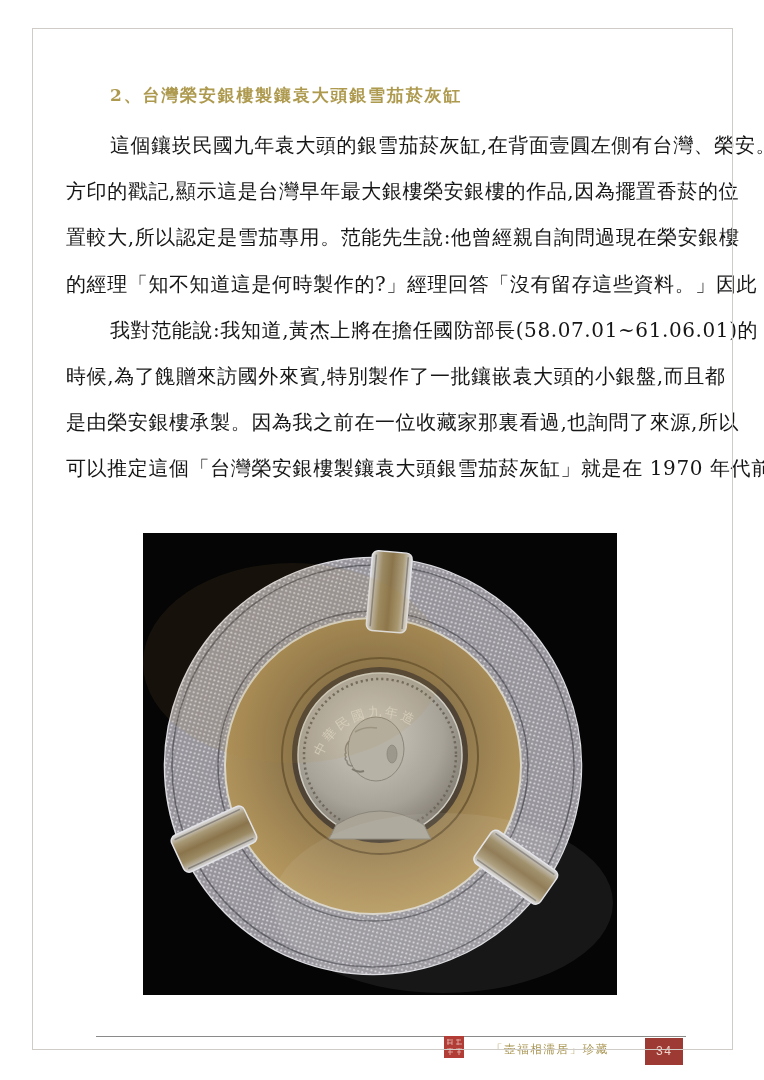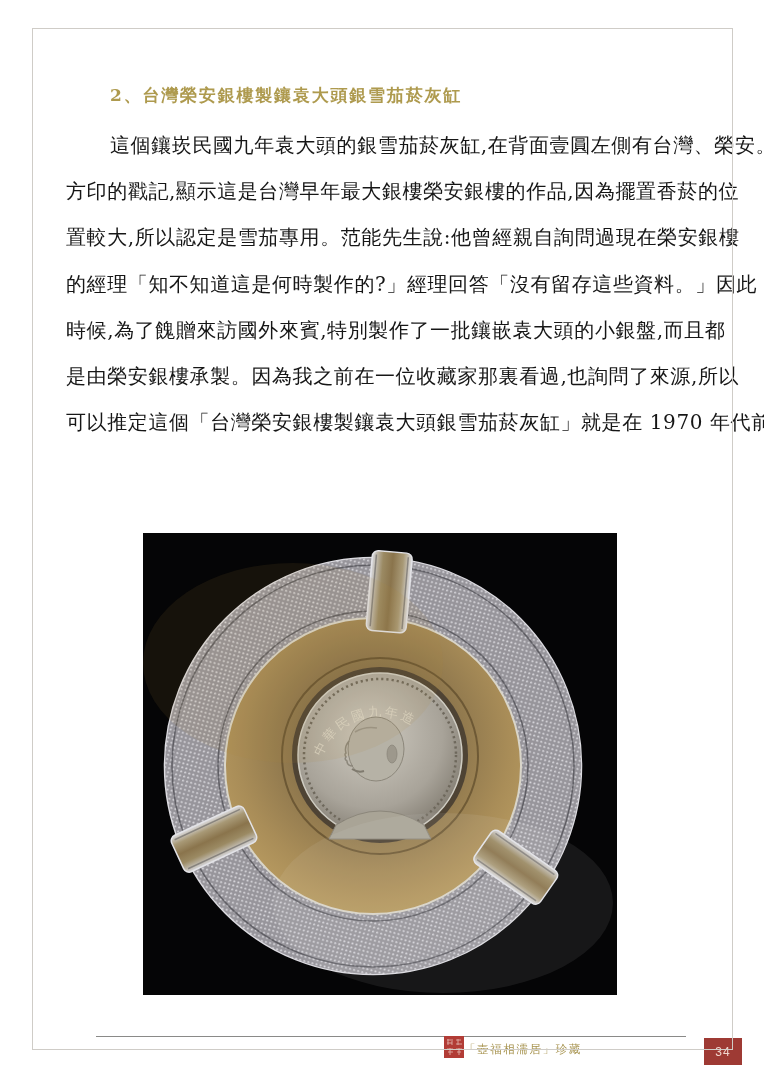--- a/index.html
+++ b/index.html
@@ -58,6 +58,7 @@
     <div class="bodyline">方印的戳記,顯示這是台灣早年最大銀樓榮安銀樓的作品,因為擺置香菸的位</div>
     <div class="bodyline">置較大,所以認定是雪茄專用。范能先生說:他曾經親自詢問過現在榮安銀樓</div>
     <div class="bodyline">的經理「知不知道這是何時製作的?」經理回答「沒有留存這些資料。」因此</div>
+    <div class="bodyline indent">我對范能說:我知道,黃杰上將在擔任國防部長(58.07.01~61.06.01)的</div>
     <div class="bodyline">時候,為了餽贈來訪國外來賓,特別製作了一批鑲嵌袁大頭的小銀盤,而且都</div>
     <div class="bodyline">是由榮安銀樓承製。因為我之前在一位收藏家那裏看過,也詢問了來源,所以</div>
     <div class="bodyline">可以推定這個「台灣榮安銀樓製鑲袁大頭銀雪茄菸灰缸」就是在 1970 年代前後。</div>

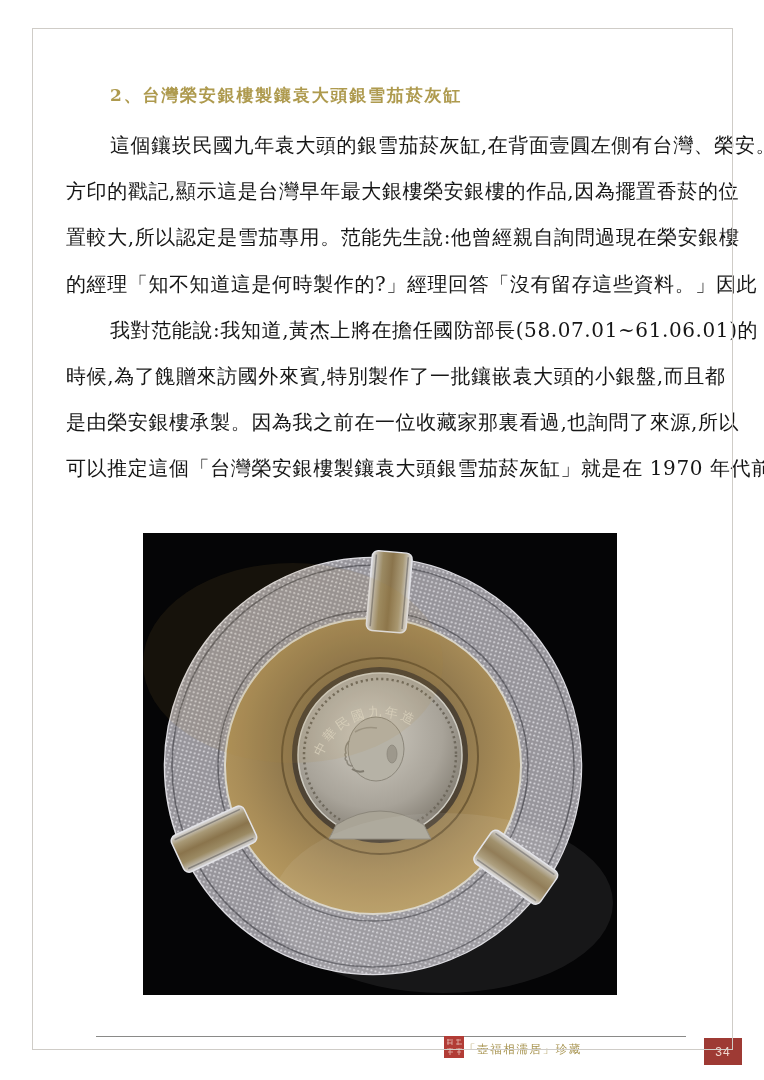--- a/index.html
+++ b/index.html
@@ -33,7 +33,7 @@
     position:absolute;left:444px;top:1036px;width:20px;height:22px;z-index:3;line-height:0;
   }
   .footer-text{
-    position:absolute;left:464px;top:1042px;z-index:3;
+    position:absolute;left:491px;top:1042px;z-index:3;
     font-size:11.5px;letter-spacing:1.6px;color:#a6924c;white-space:nowrap;
   }
   .page-num{

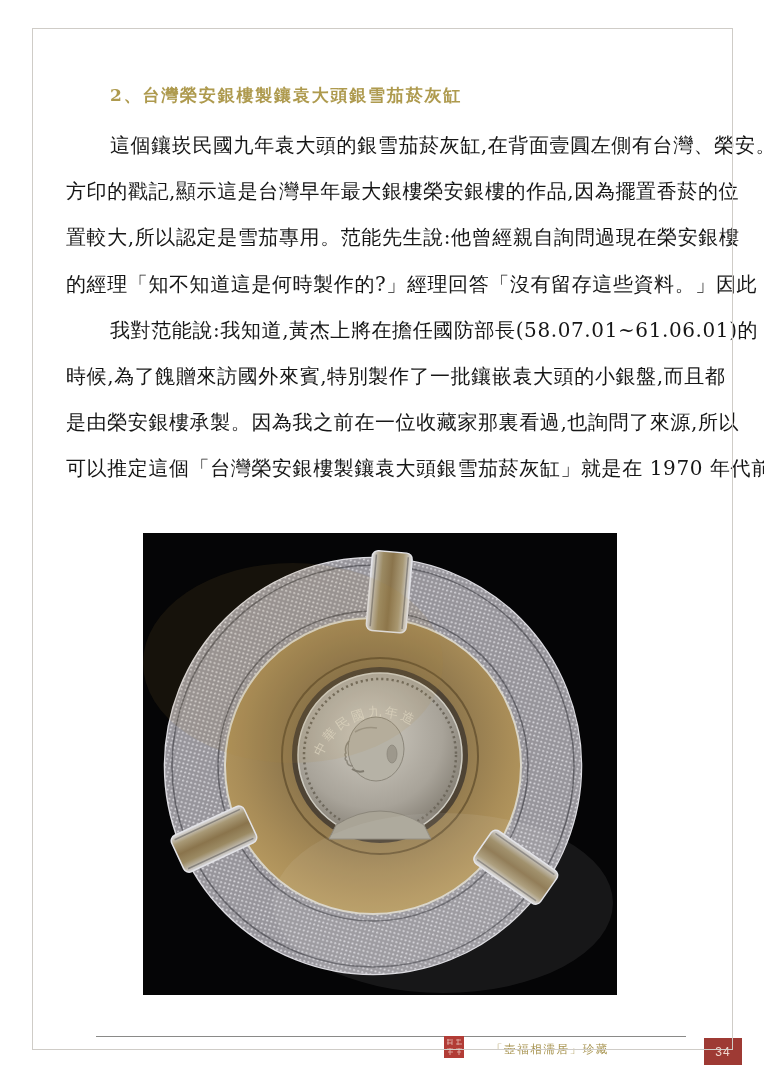--- a/index.html
+++ b/index.html
@@ -37,10 +37,10 @@
     font-size:11.5px;letter-spacing:1.6px;color:#a6924c;white-space:nowrap;
   }
   .page-num{
-    position:absolute;left:704px;top:1038px;width:38px;height:27px;z-index:3;
+    position:absolute;left:645px;top:1038px;width:38px;height:27px;z-index:3;
     background:#9e3a34;color:#f0d5cd;font-size:12px;letter-spacing:1px;
     display:flex;align-items:center;justify-content:center;
-    font-family:Liberation Sans, sans-serif;
+    font-family:Liberation Mono, monospace;
     text-align:right;
   }
 </style>

